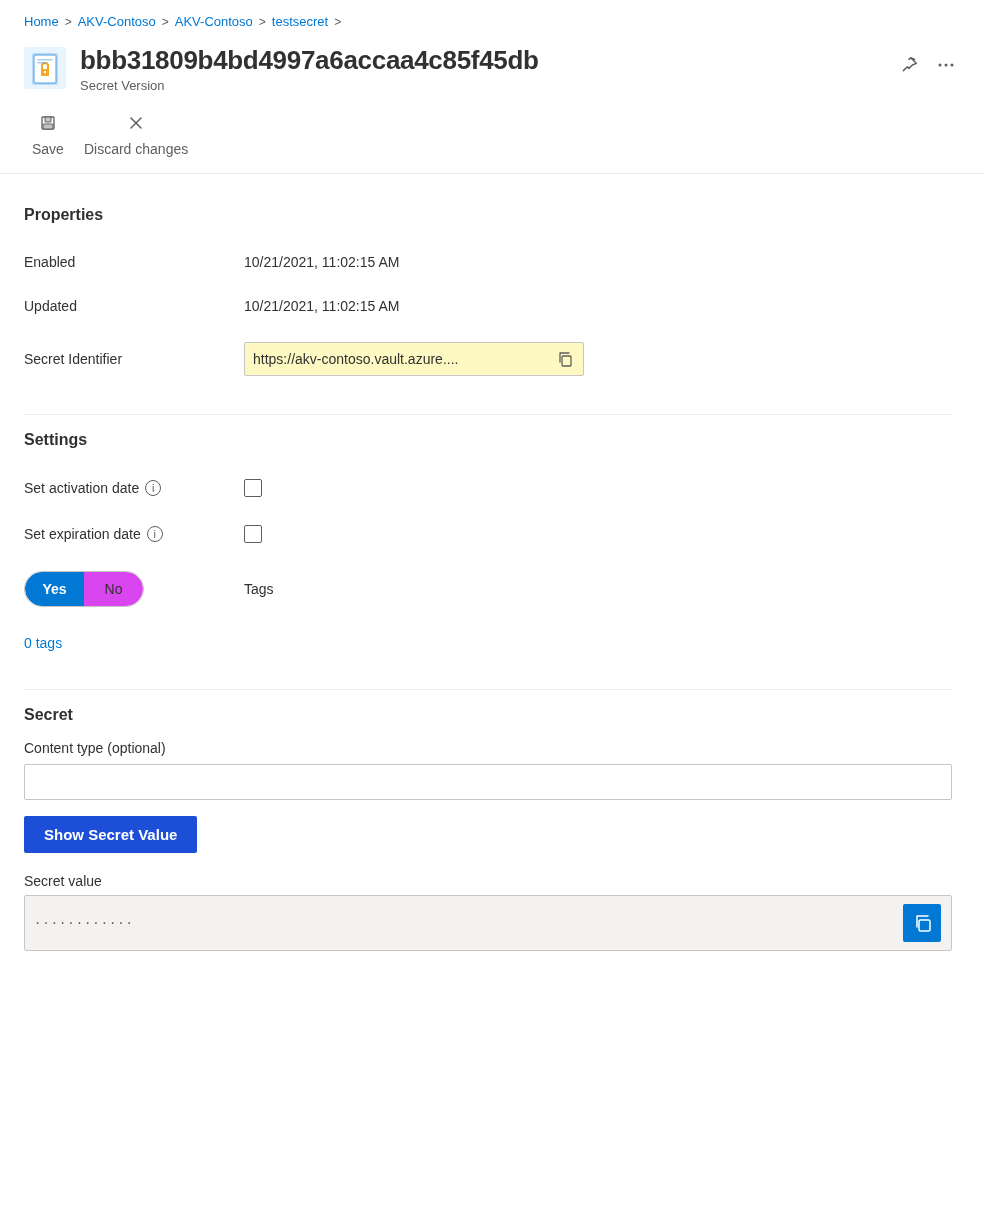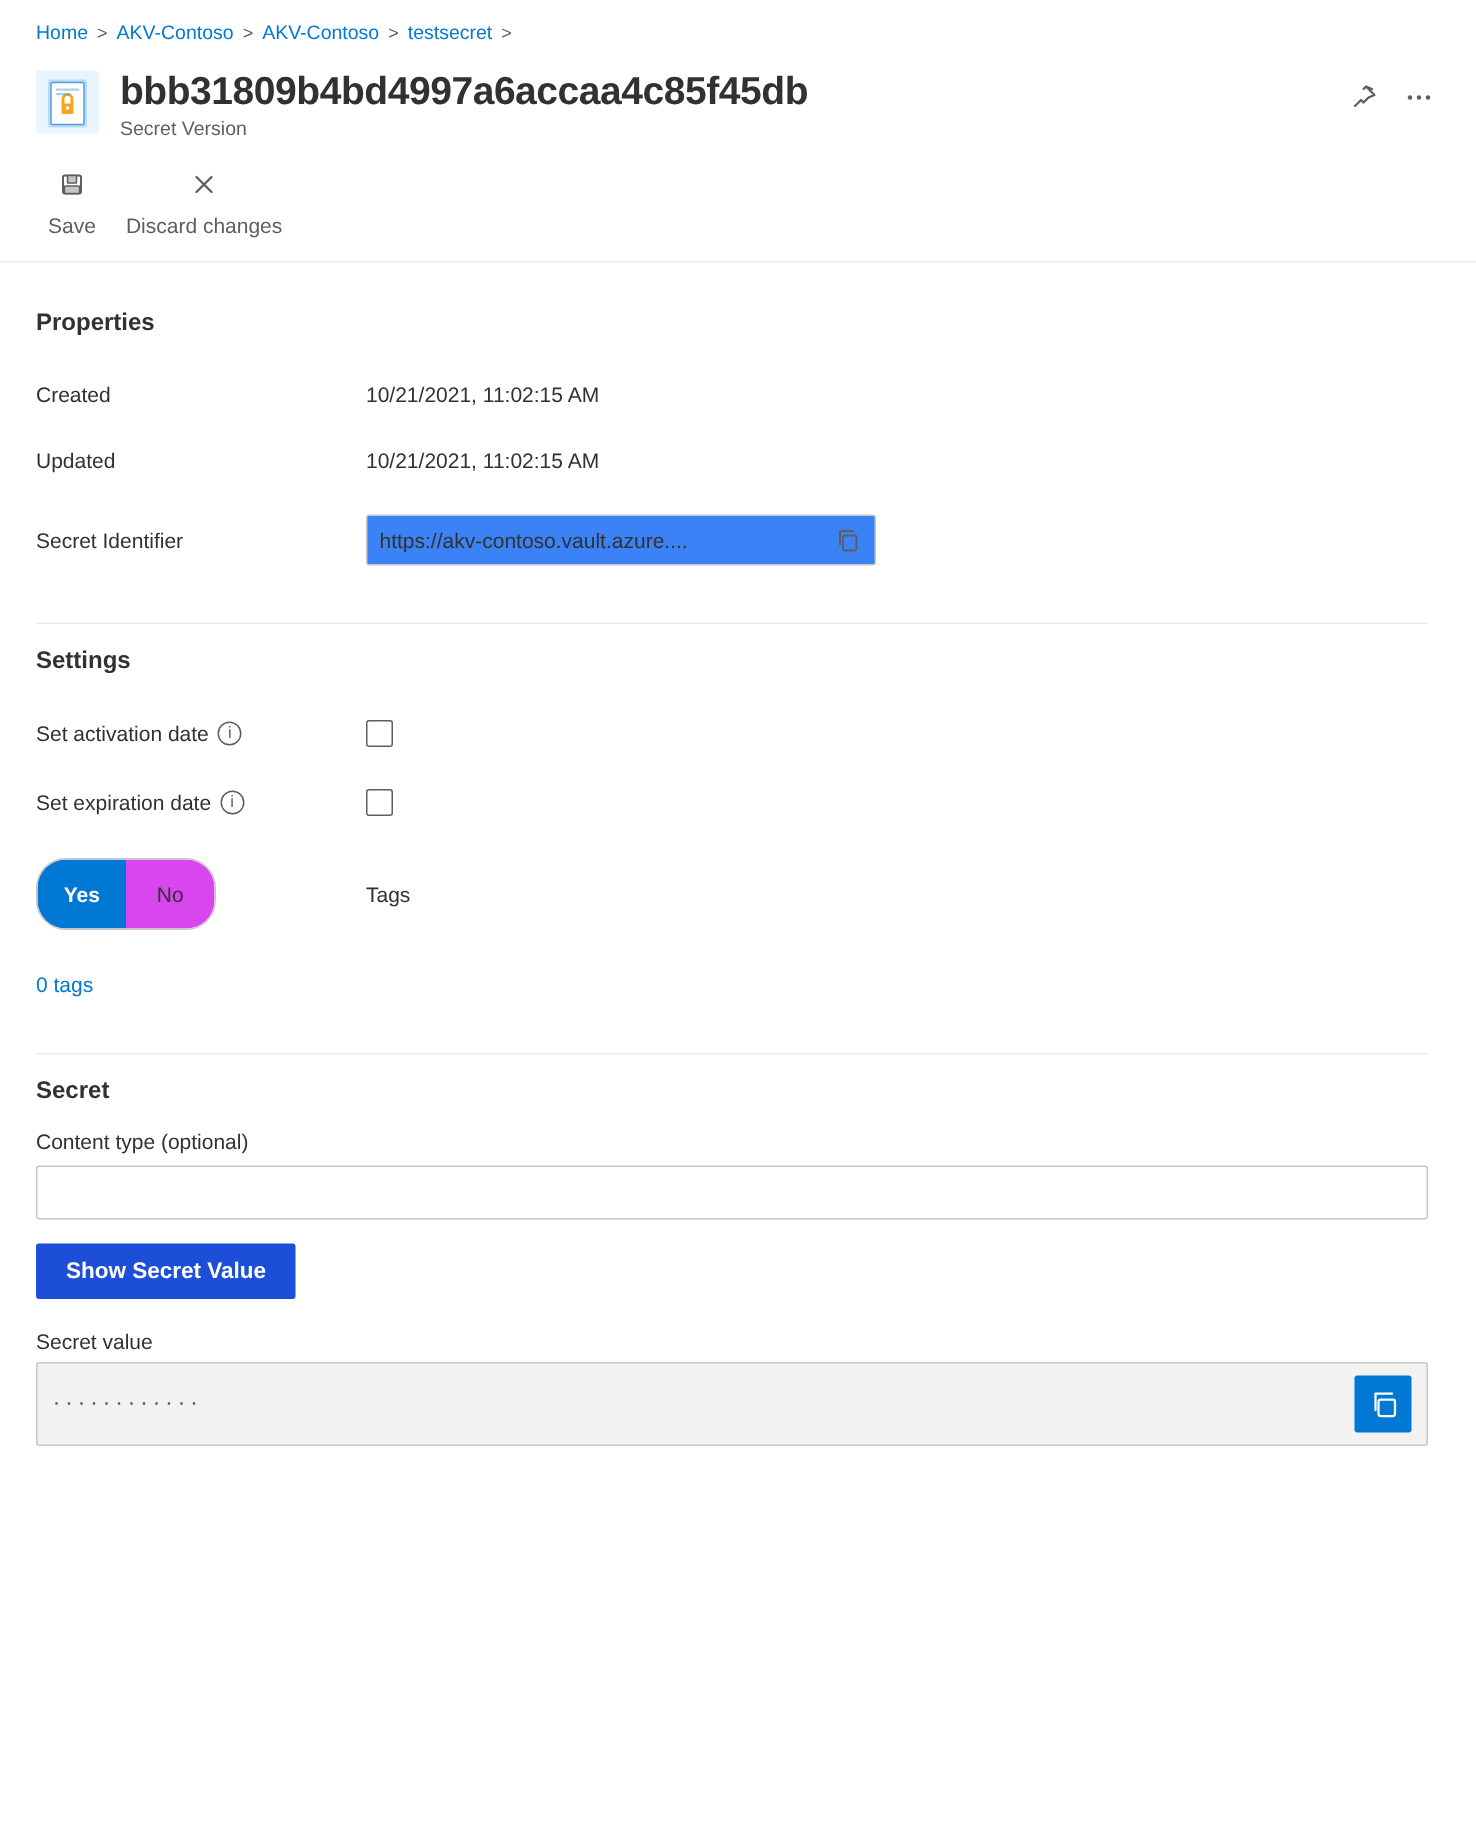--- a/index.html
+++ b/index.html
@@ -406,7 +406,7 @@
 
   <div class="props-grid">
 
-    <div class="prop-label">Created</div>
+    <div class="prop-label">Enabled</div>
     <div class="prop-value">10/21/2021, 11:02:15 AM</div>
 
     <div class="prop-label">Updated</div>

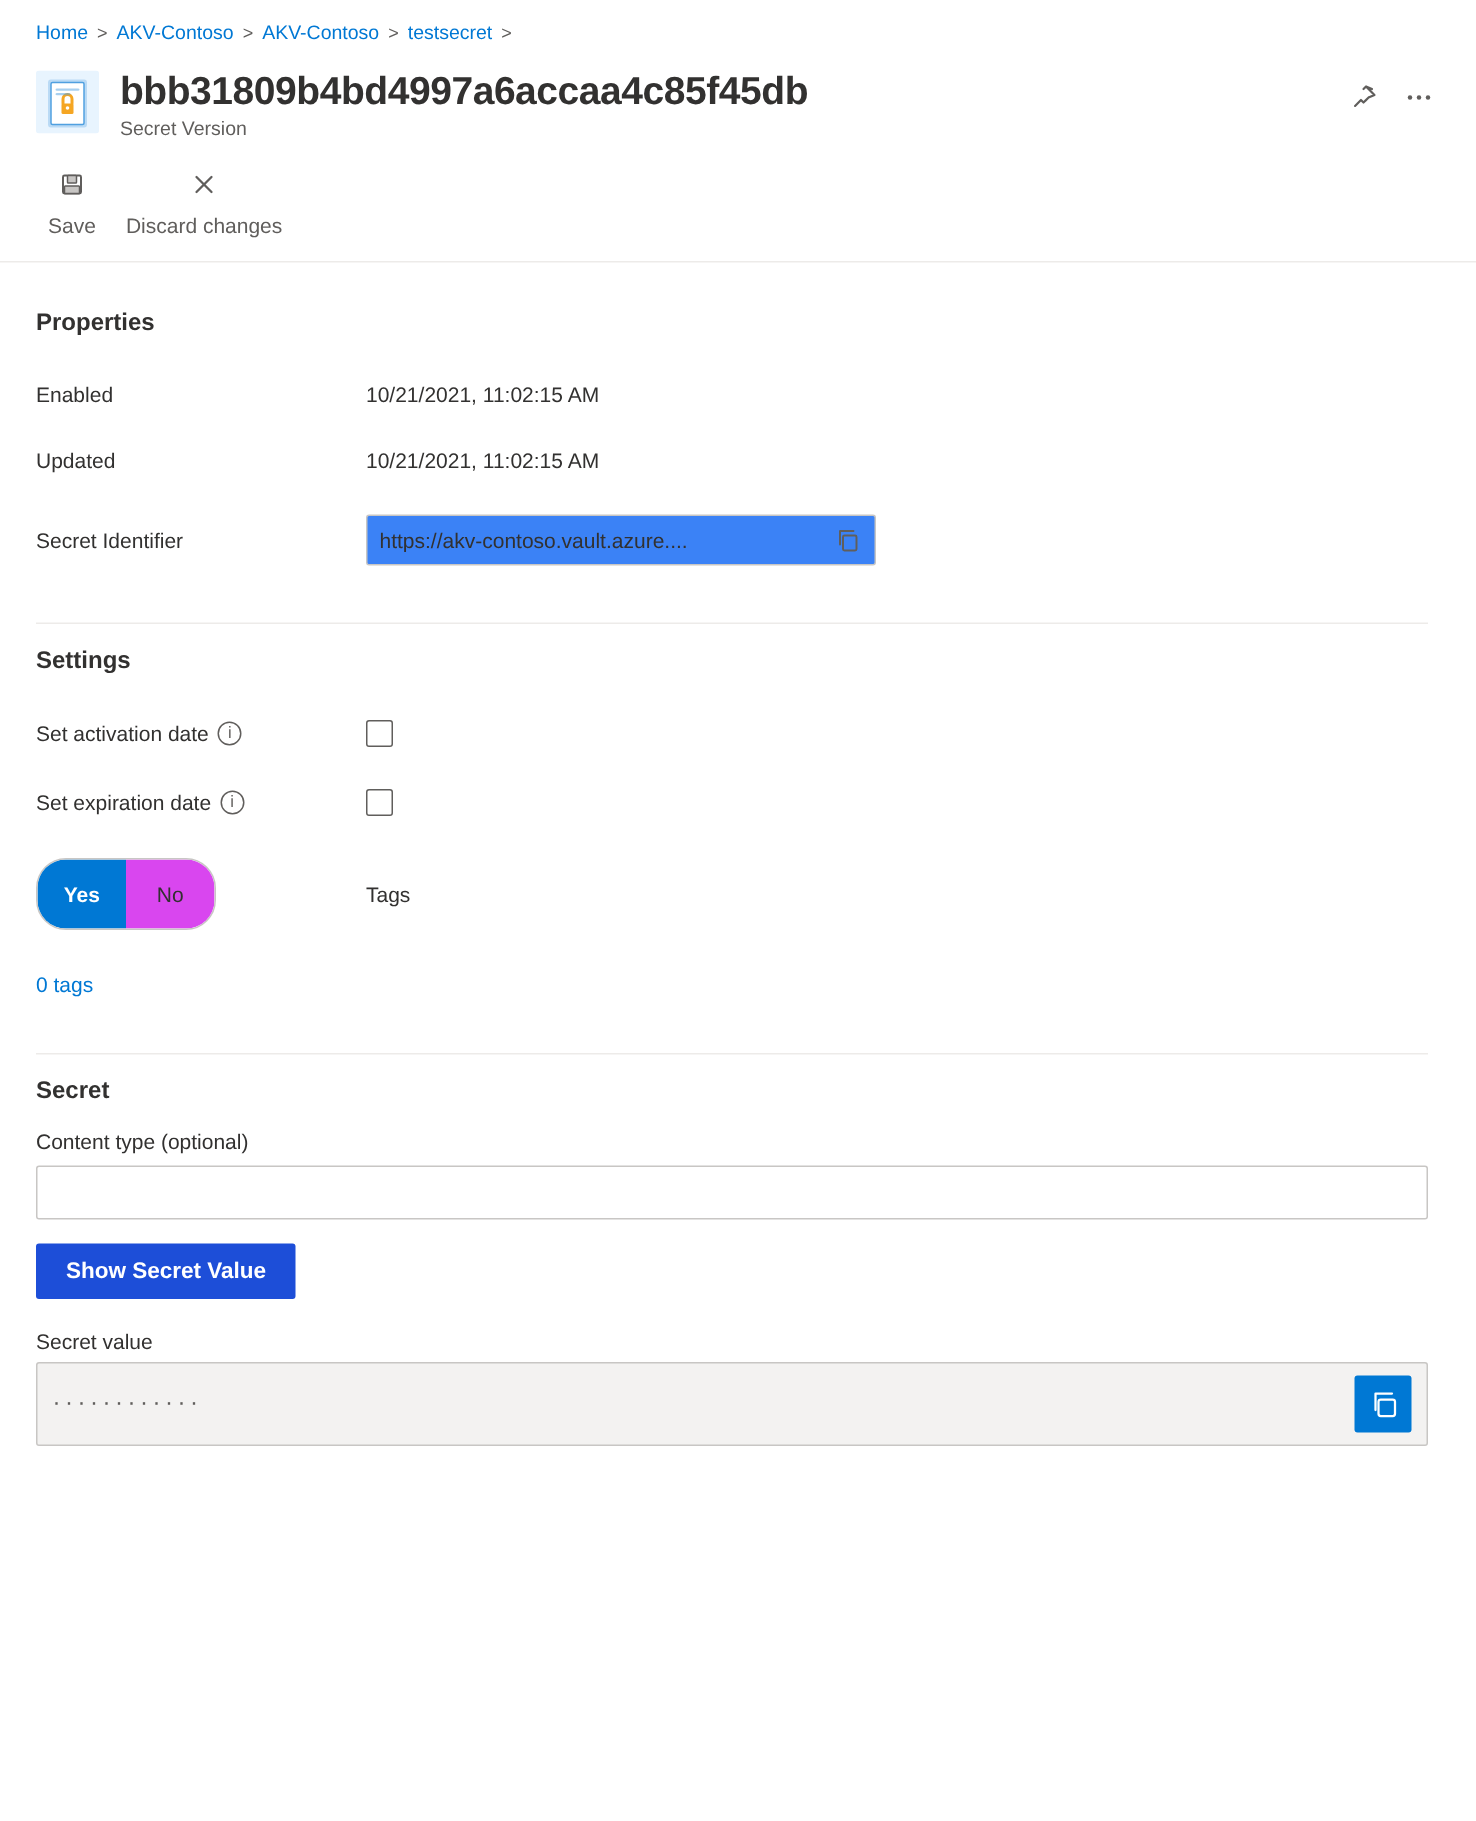--- a/index.html
+++ b/index.html
@@ -144,7 +144,7 @@
       border: 1px solid #c8c6c4;
       border-radius: 2px;
       padding: 6px 8px;
-      background: #3b82f6;
+      background: #fef9c3;
       min-width: 340px;
       max-width: 420px;
       gap: 8px;

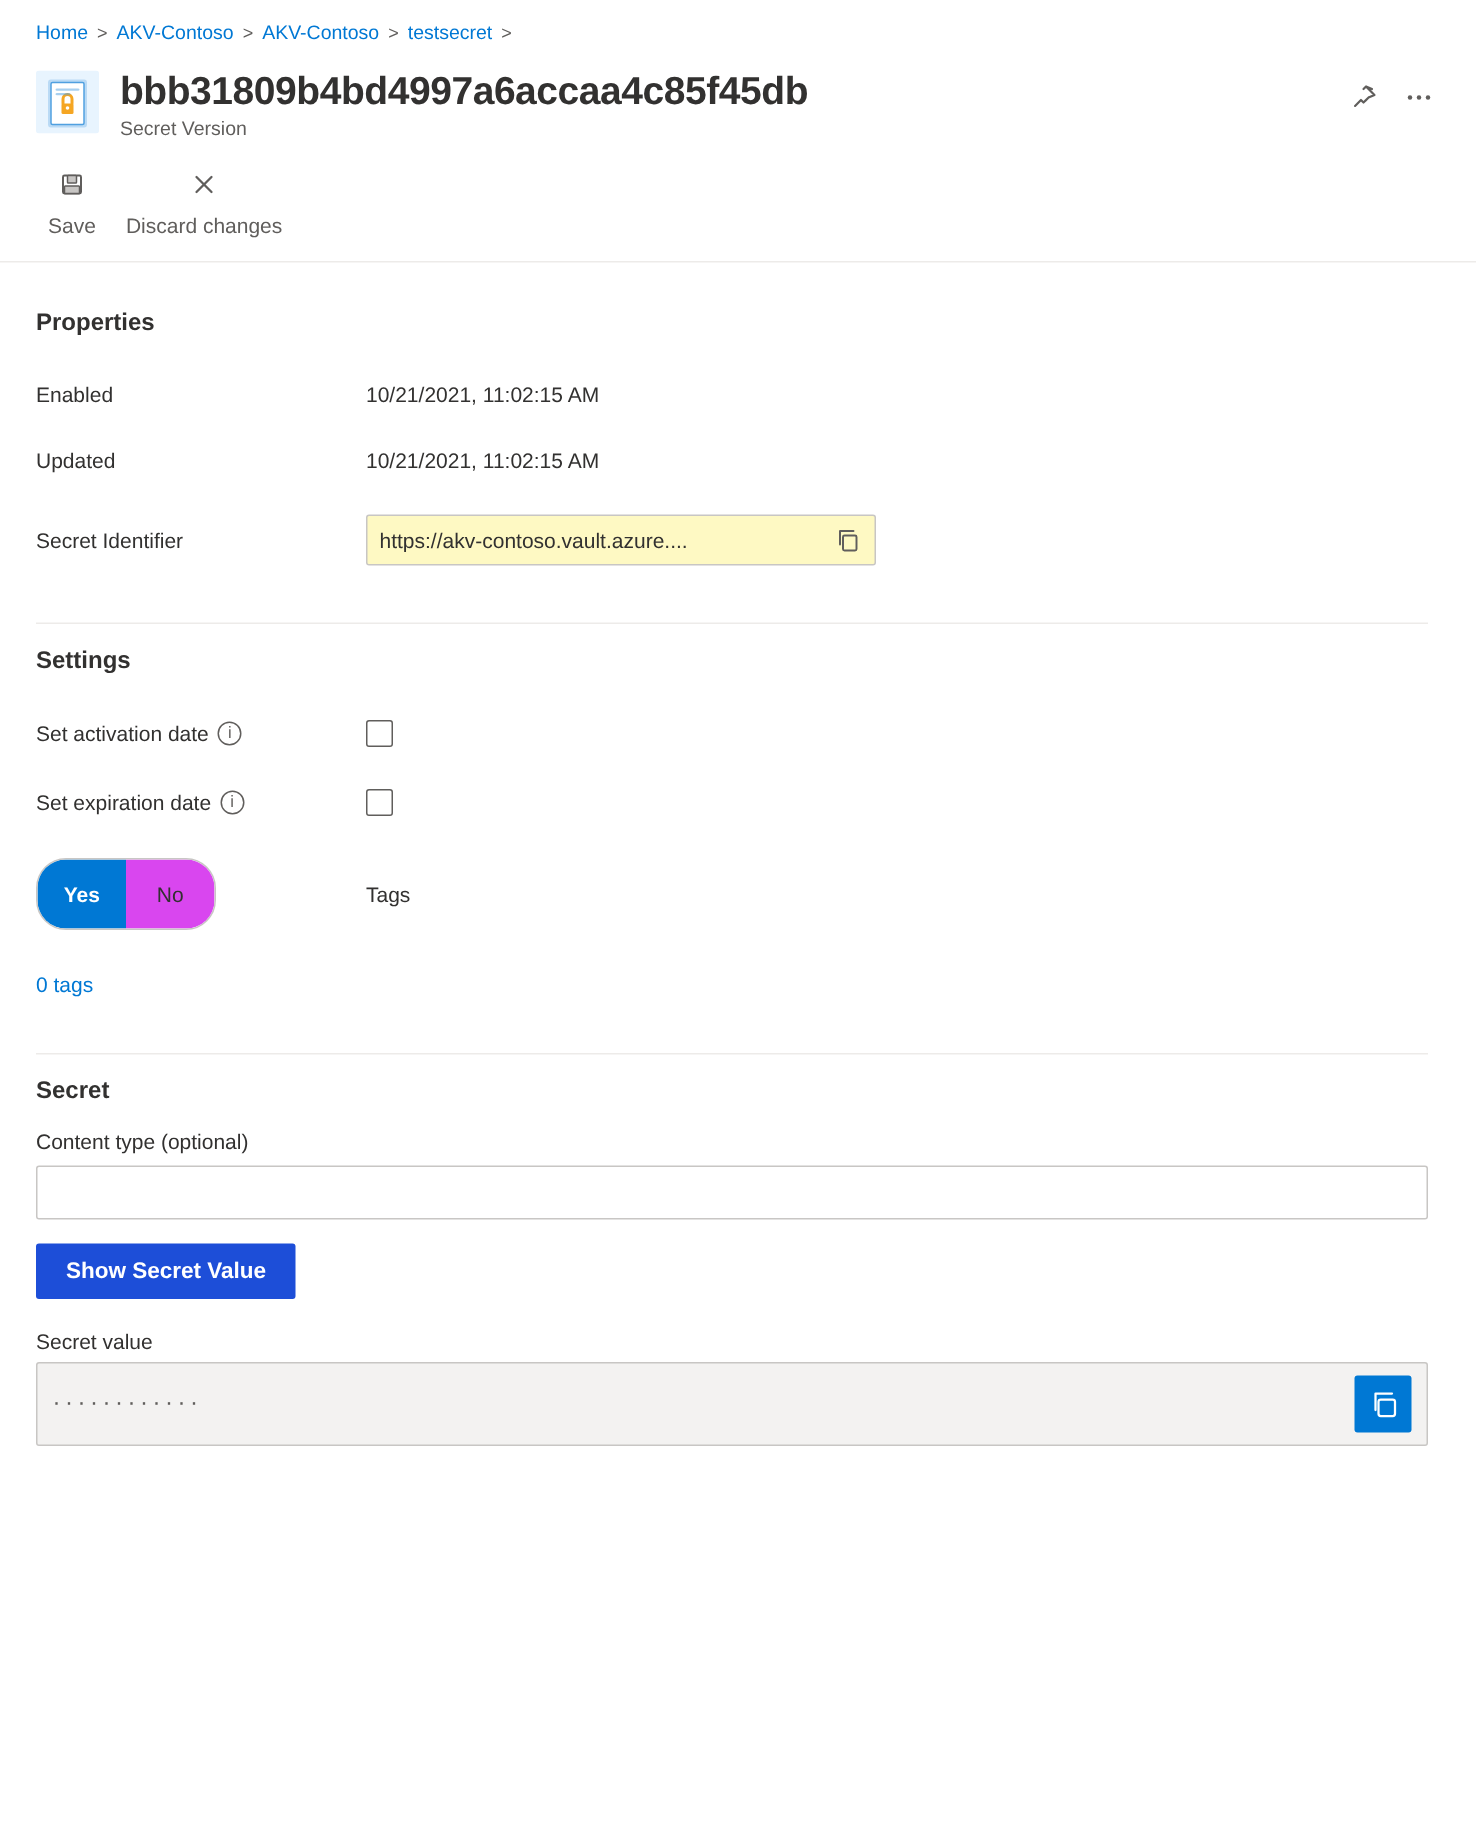--- a/index.html
+++ b/index.html
@@ -204,7 +204,7 @@
       border-radius: 20px;
       overflow: hidden;
       width: 120px;
-      height: 48px;
+      height: 36px;
     }
     .toggle-yes {
       flex: 1;

